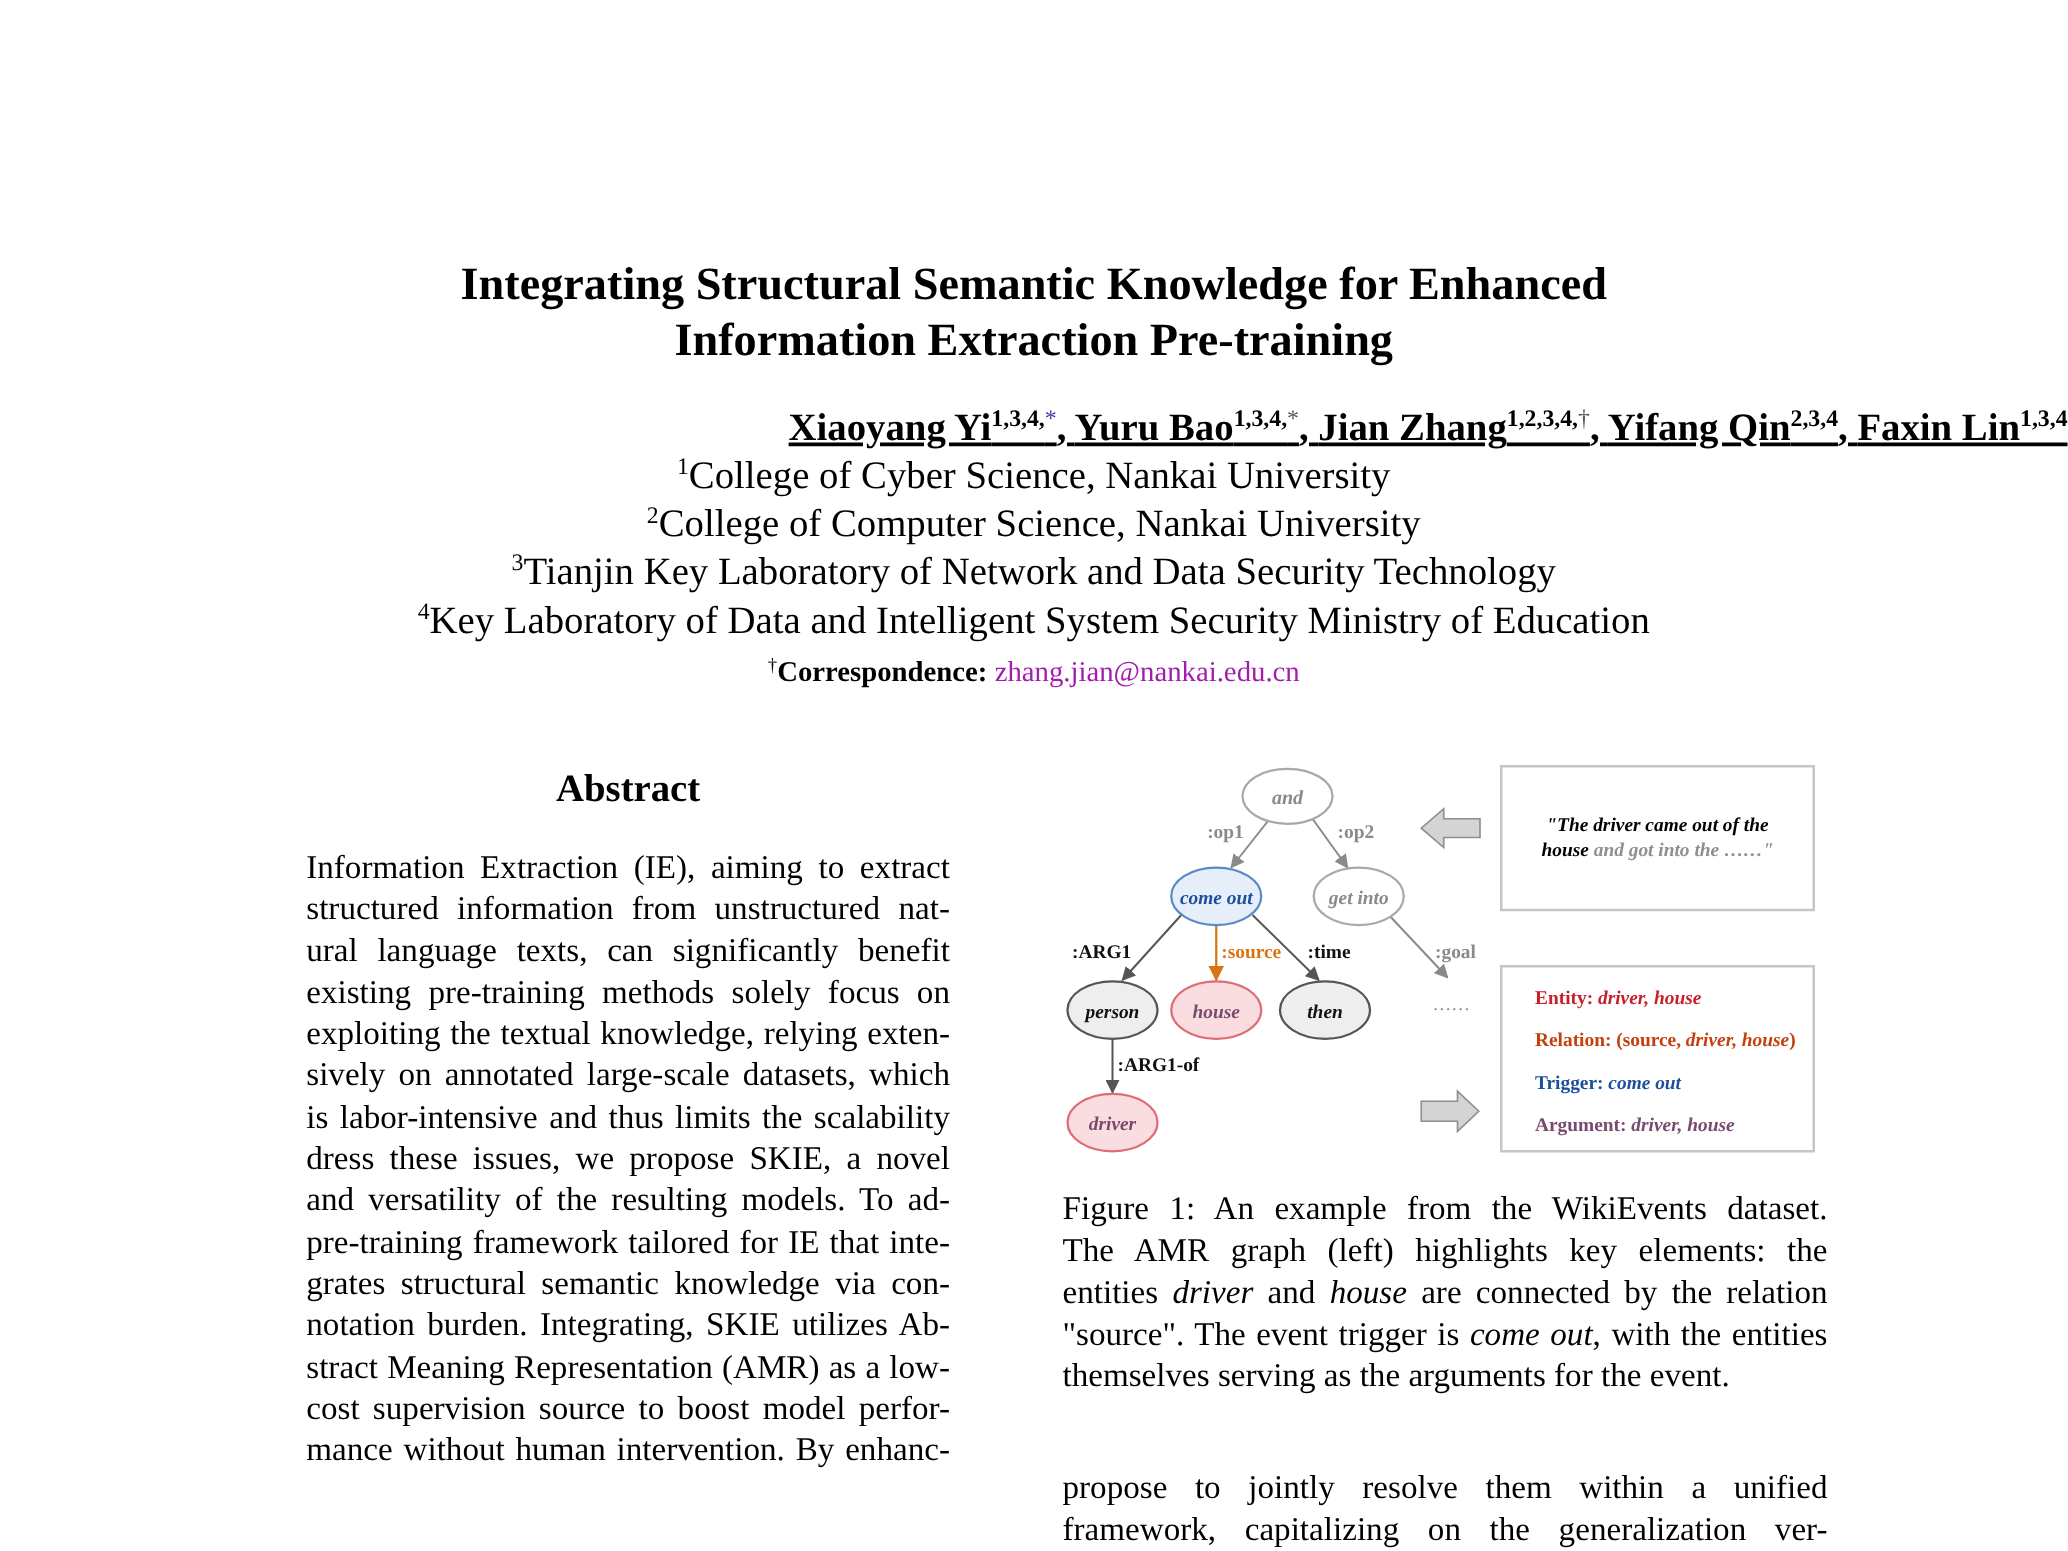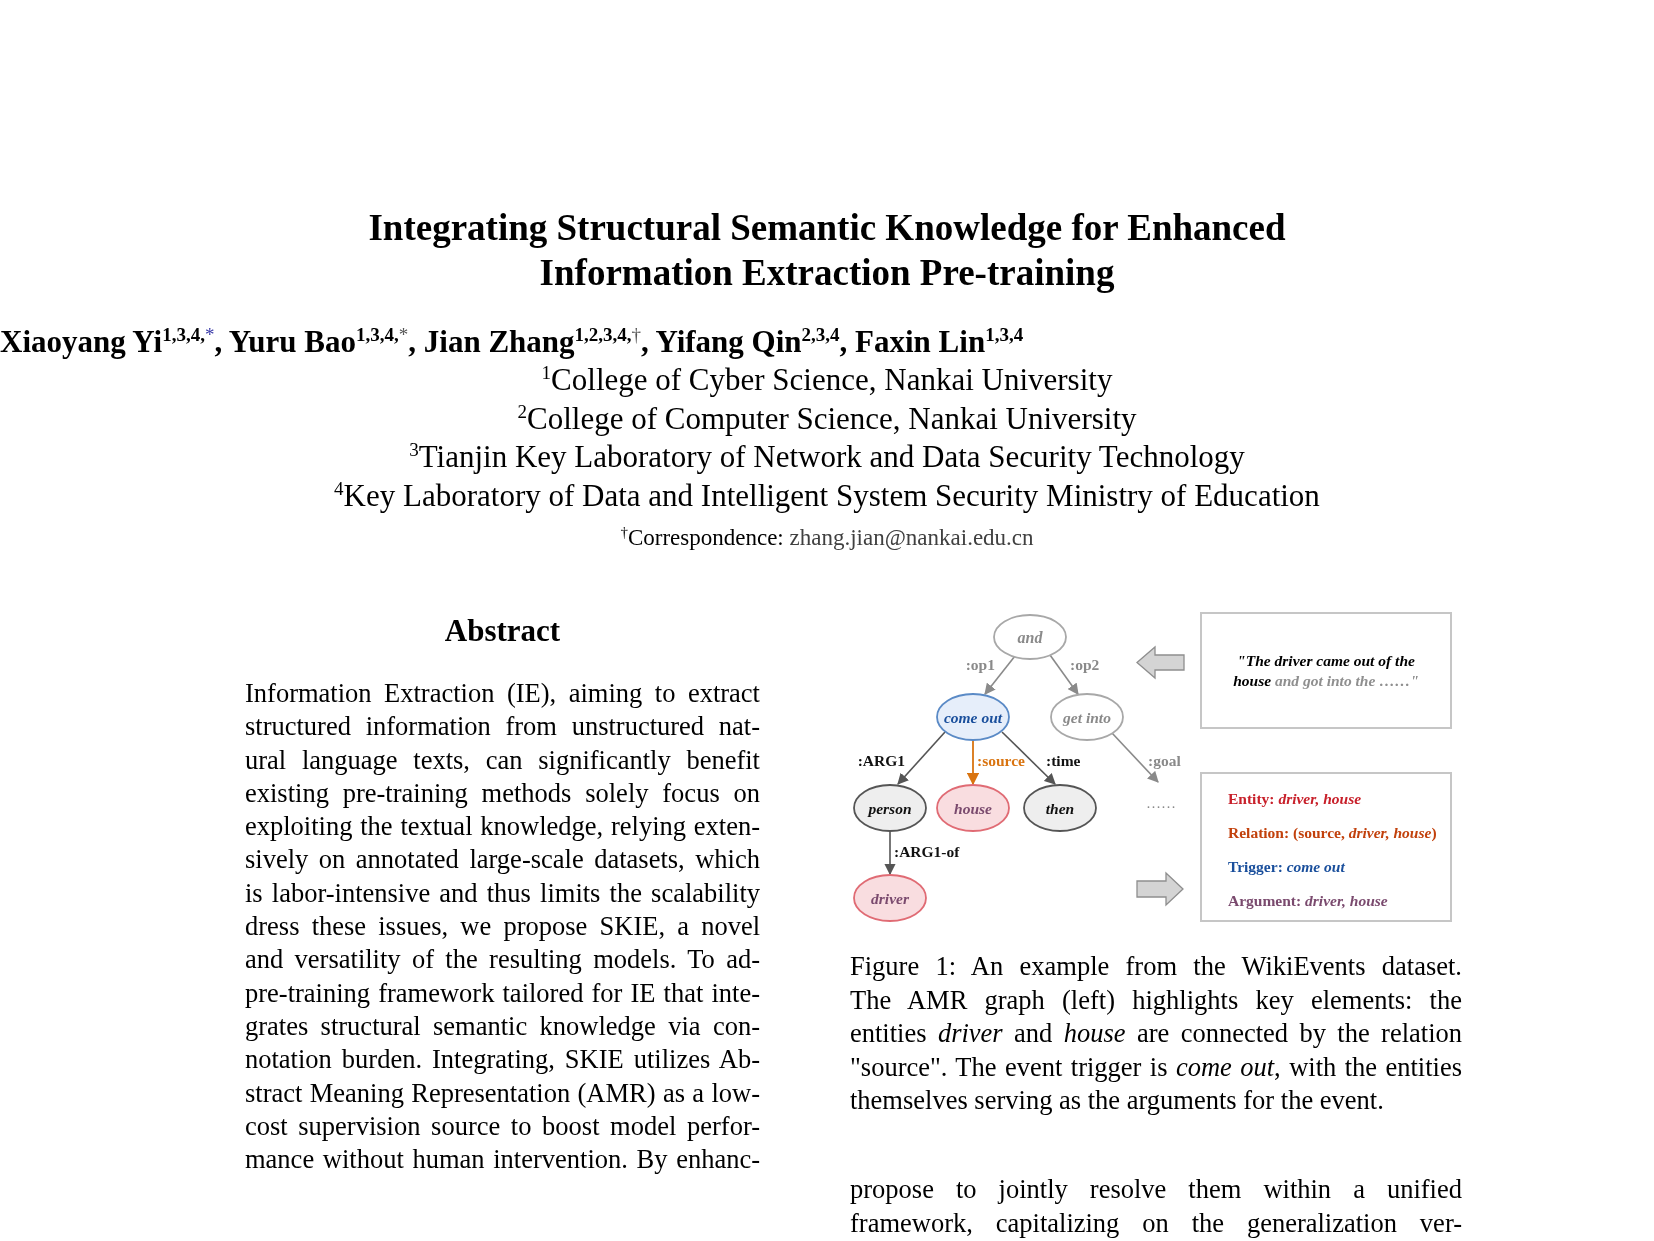--- a/index.html
+++ b/index.html
@@ -6,7 +6,7 @@
   body { width: 1654px; height: 1241px; position: relative; overflow: hidden; font-family: "Liberation Serif", "DejaVu Serif", serif; color: #000; }
   .abs { position: absolute; }
   .title { left: 0; width: 1654px; text-align: center; font-weight: bold; font-size: 37px; line-height: 45px; top: 205px; }
-  .authors { left: 0; width: 1654px; text-align: left; font-weight: bold; font-size: 31px; top: 323px; line-height: 38px; white-space: nowrap; }
+  .authors { left: 0; width: 1654px; text-align: right; font-weight: bold; font-size: 31px; top: 323px; line-height: 38px; white-space: nowrap; text-decoration: underline; }
   .authors sup { font-size: 19px; font-weight: bold; vertical-align: 11px; line-height: 0; }
   .authors .star-blue { color: #3a3aa8; font-weight: normal; }
   .authors .mark-gray { color: #555; font-weight: normal; }

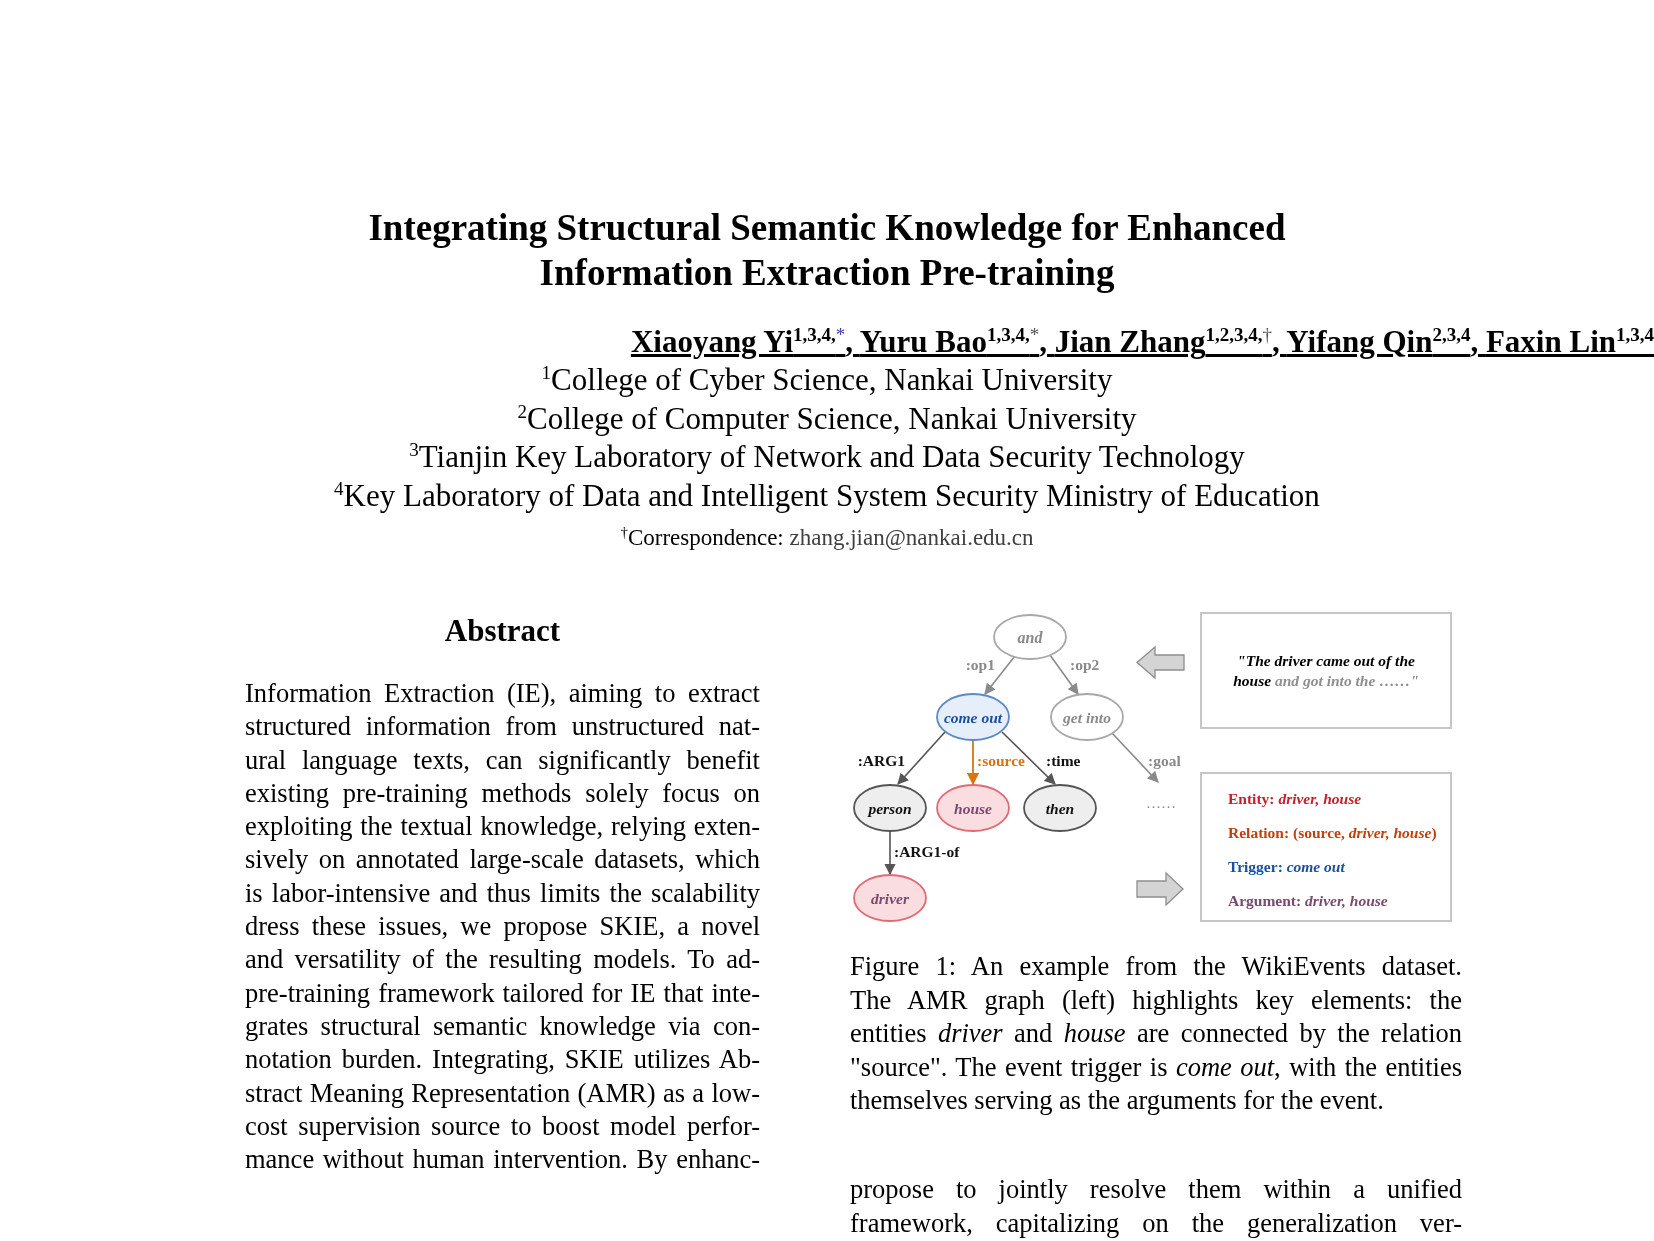--- a/index.html
+++ b/index.html
@@ -14,7 +14,7 @@
   .affils sup { font-size: 19px; vertical-align: 11px; line-height: 0; }
   .corr { left: 0; width: 1654px; text-align: center; font-size: 23px; top: 523px; line-height: 30px; }
   .corr sup { font-size: 15px; vertical-align: 8px; line-height: 0; }
-  .corr .label { font-weight: normal; margin-top: 16px; }
+  .corr .label { font-weight: bold; margin-top: 16px; }
   .corr .email { color: #404040; text-decoration: none; }
   .abstract-h { left: 245px; width: 515px; text-align: center; font-weight: bold; font-size: 31px; top: 612px; line-height: 38px; }
   .col-left { left: 245px; width: 515px; top: 677px; font-size: 26.5px; line-height: 33.3px; text-align: justify; }

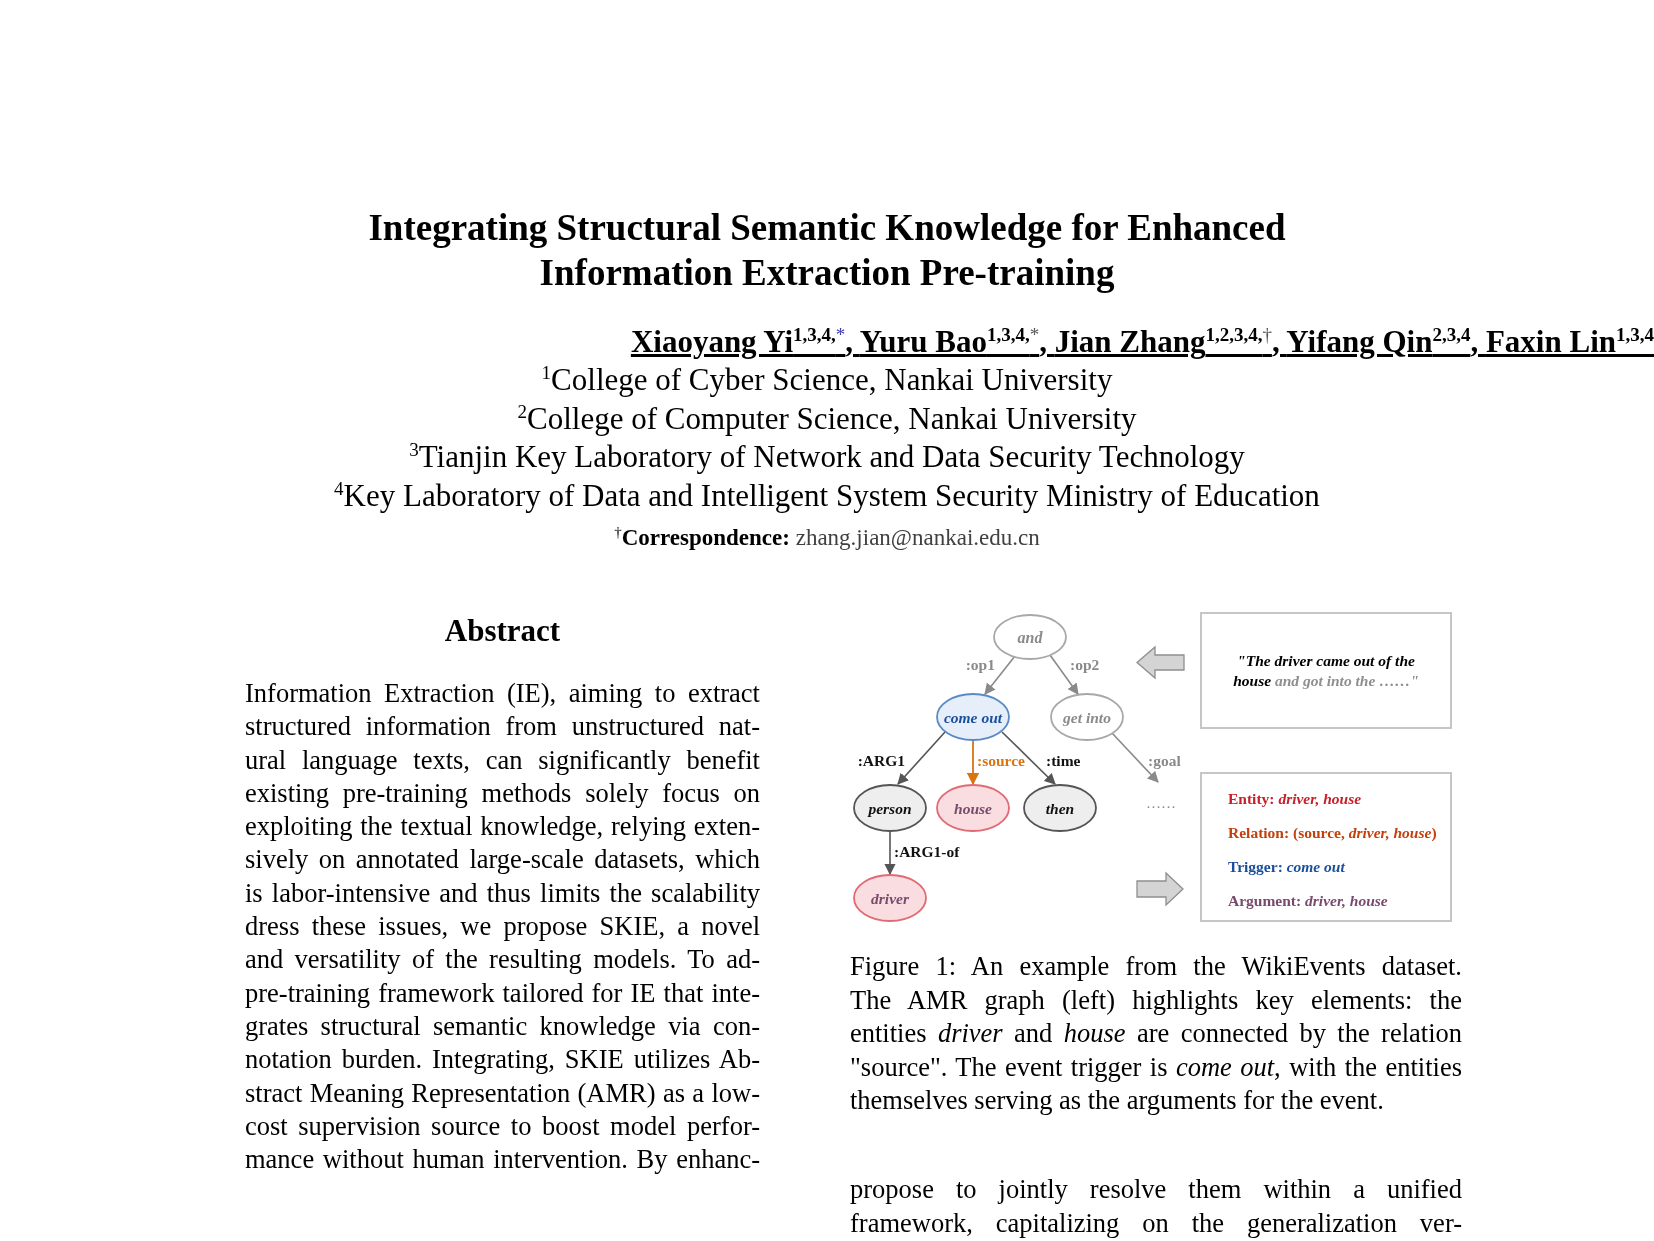--- a/index.html
+++ b/index.html
@@ -15,7 +15,7 @@
   .corr { left: 0; width: 1654px; text-align: center; font-size: 23px; top: 523px; line-height: 30px; }
   .corr sup { font-size: 15px; vertical-align: 8px; line-height: 0; }
   .corr .label { font-weight: bold; margin-top: 16px; }
-  .corr .email { color: #404040; text-decoration: none; }
+  .corr .email { color: #a21caf; text-decoration: none; }
   .abstract-h { left: 245px; width: 515px; text-align: center; font-weight: bold; font-size: 31px; top: 612px; line-height: 38px; }
   .col-left { left: 245px; width: 515px; top: 677px; font-size: 26.5px; line-height: 33.3px; text-align: justify; }
   .col-left .ln, .caption .ln, .col-right .ln { display: block; white-space: nowrap; text-align-last: justify; }

